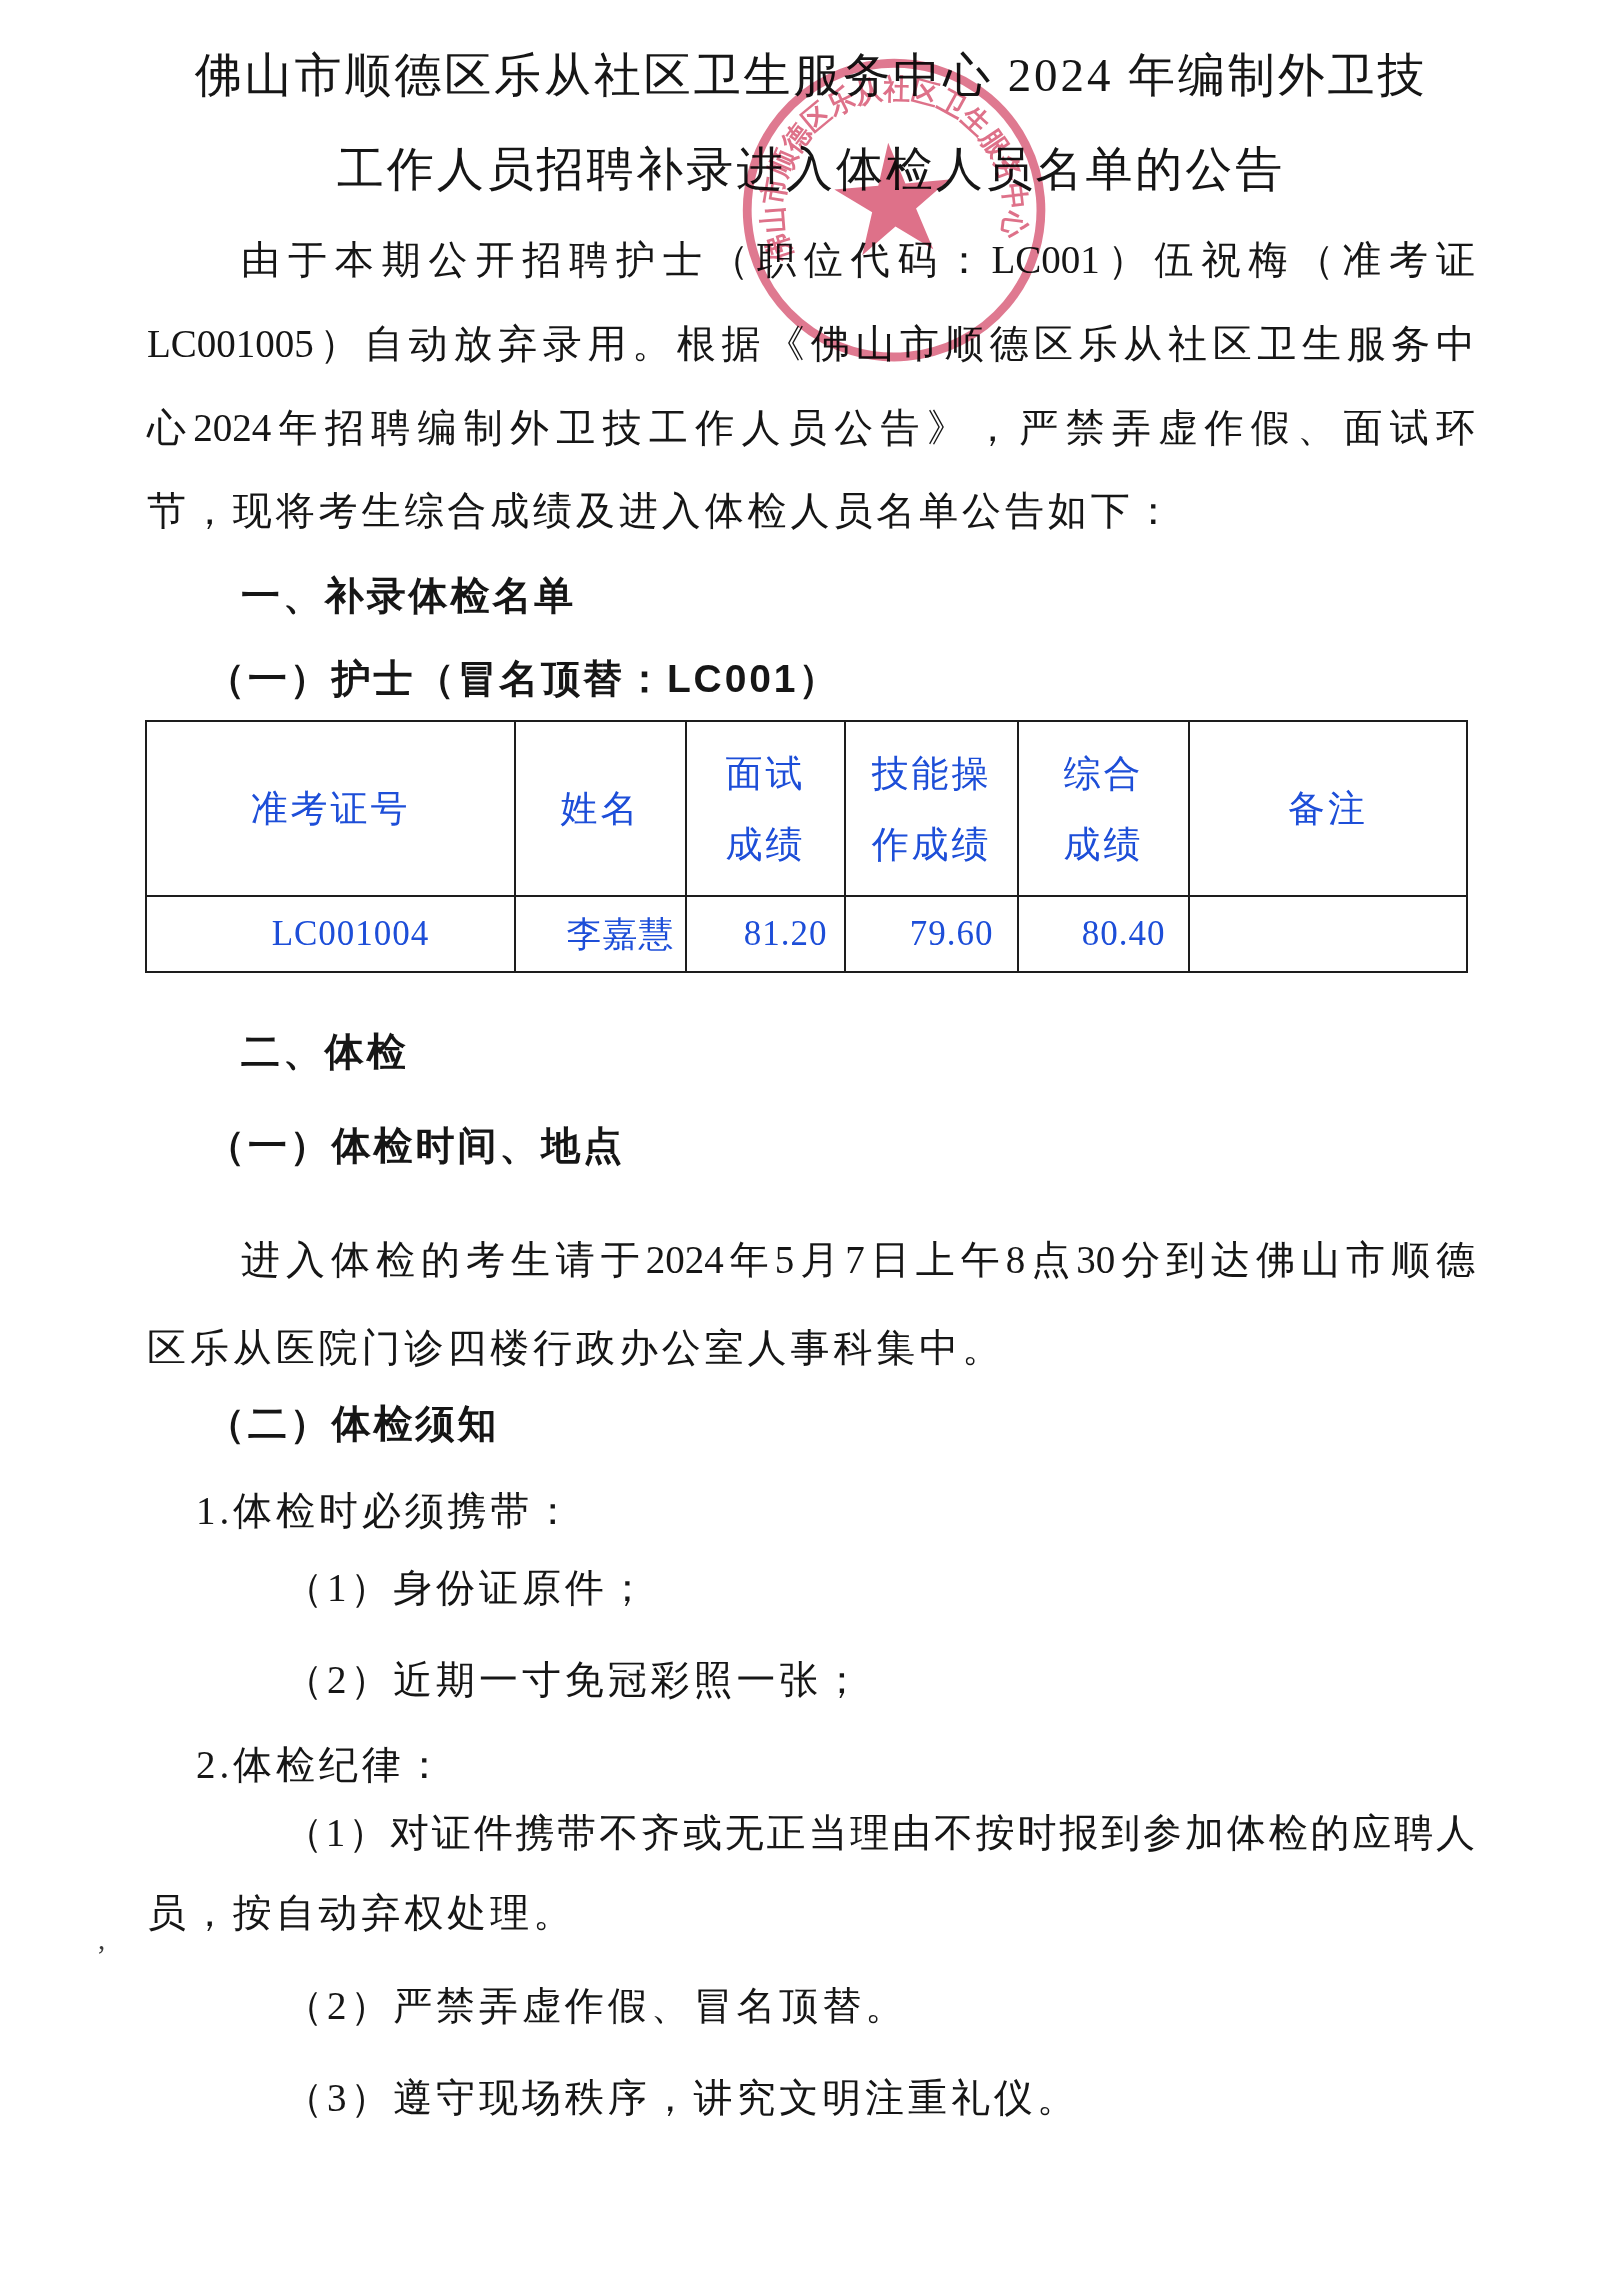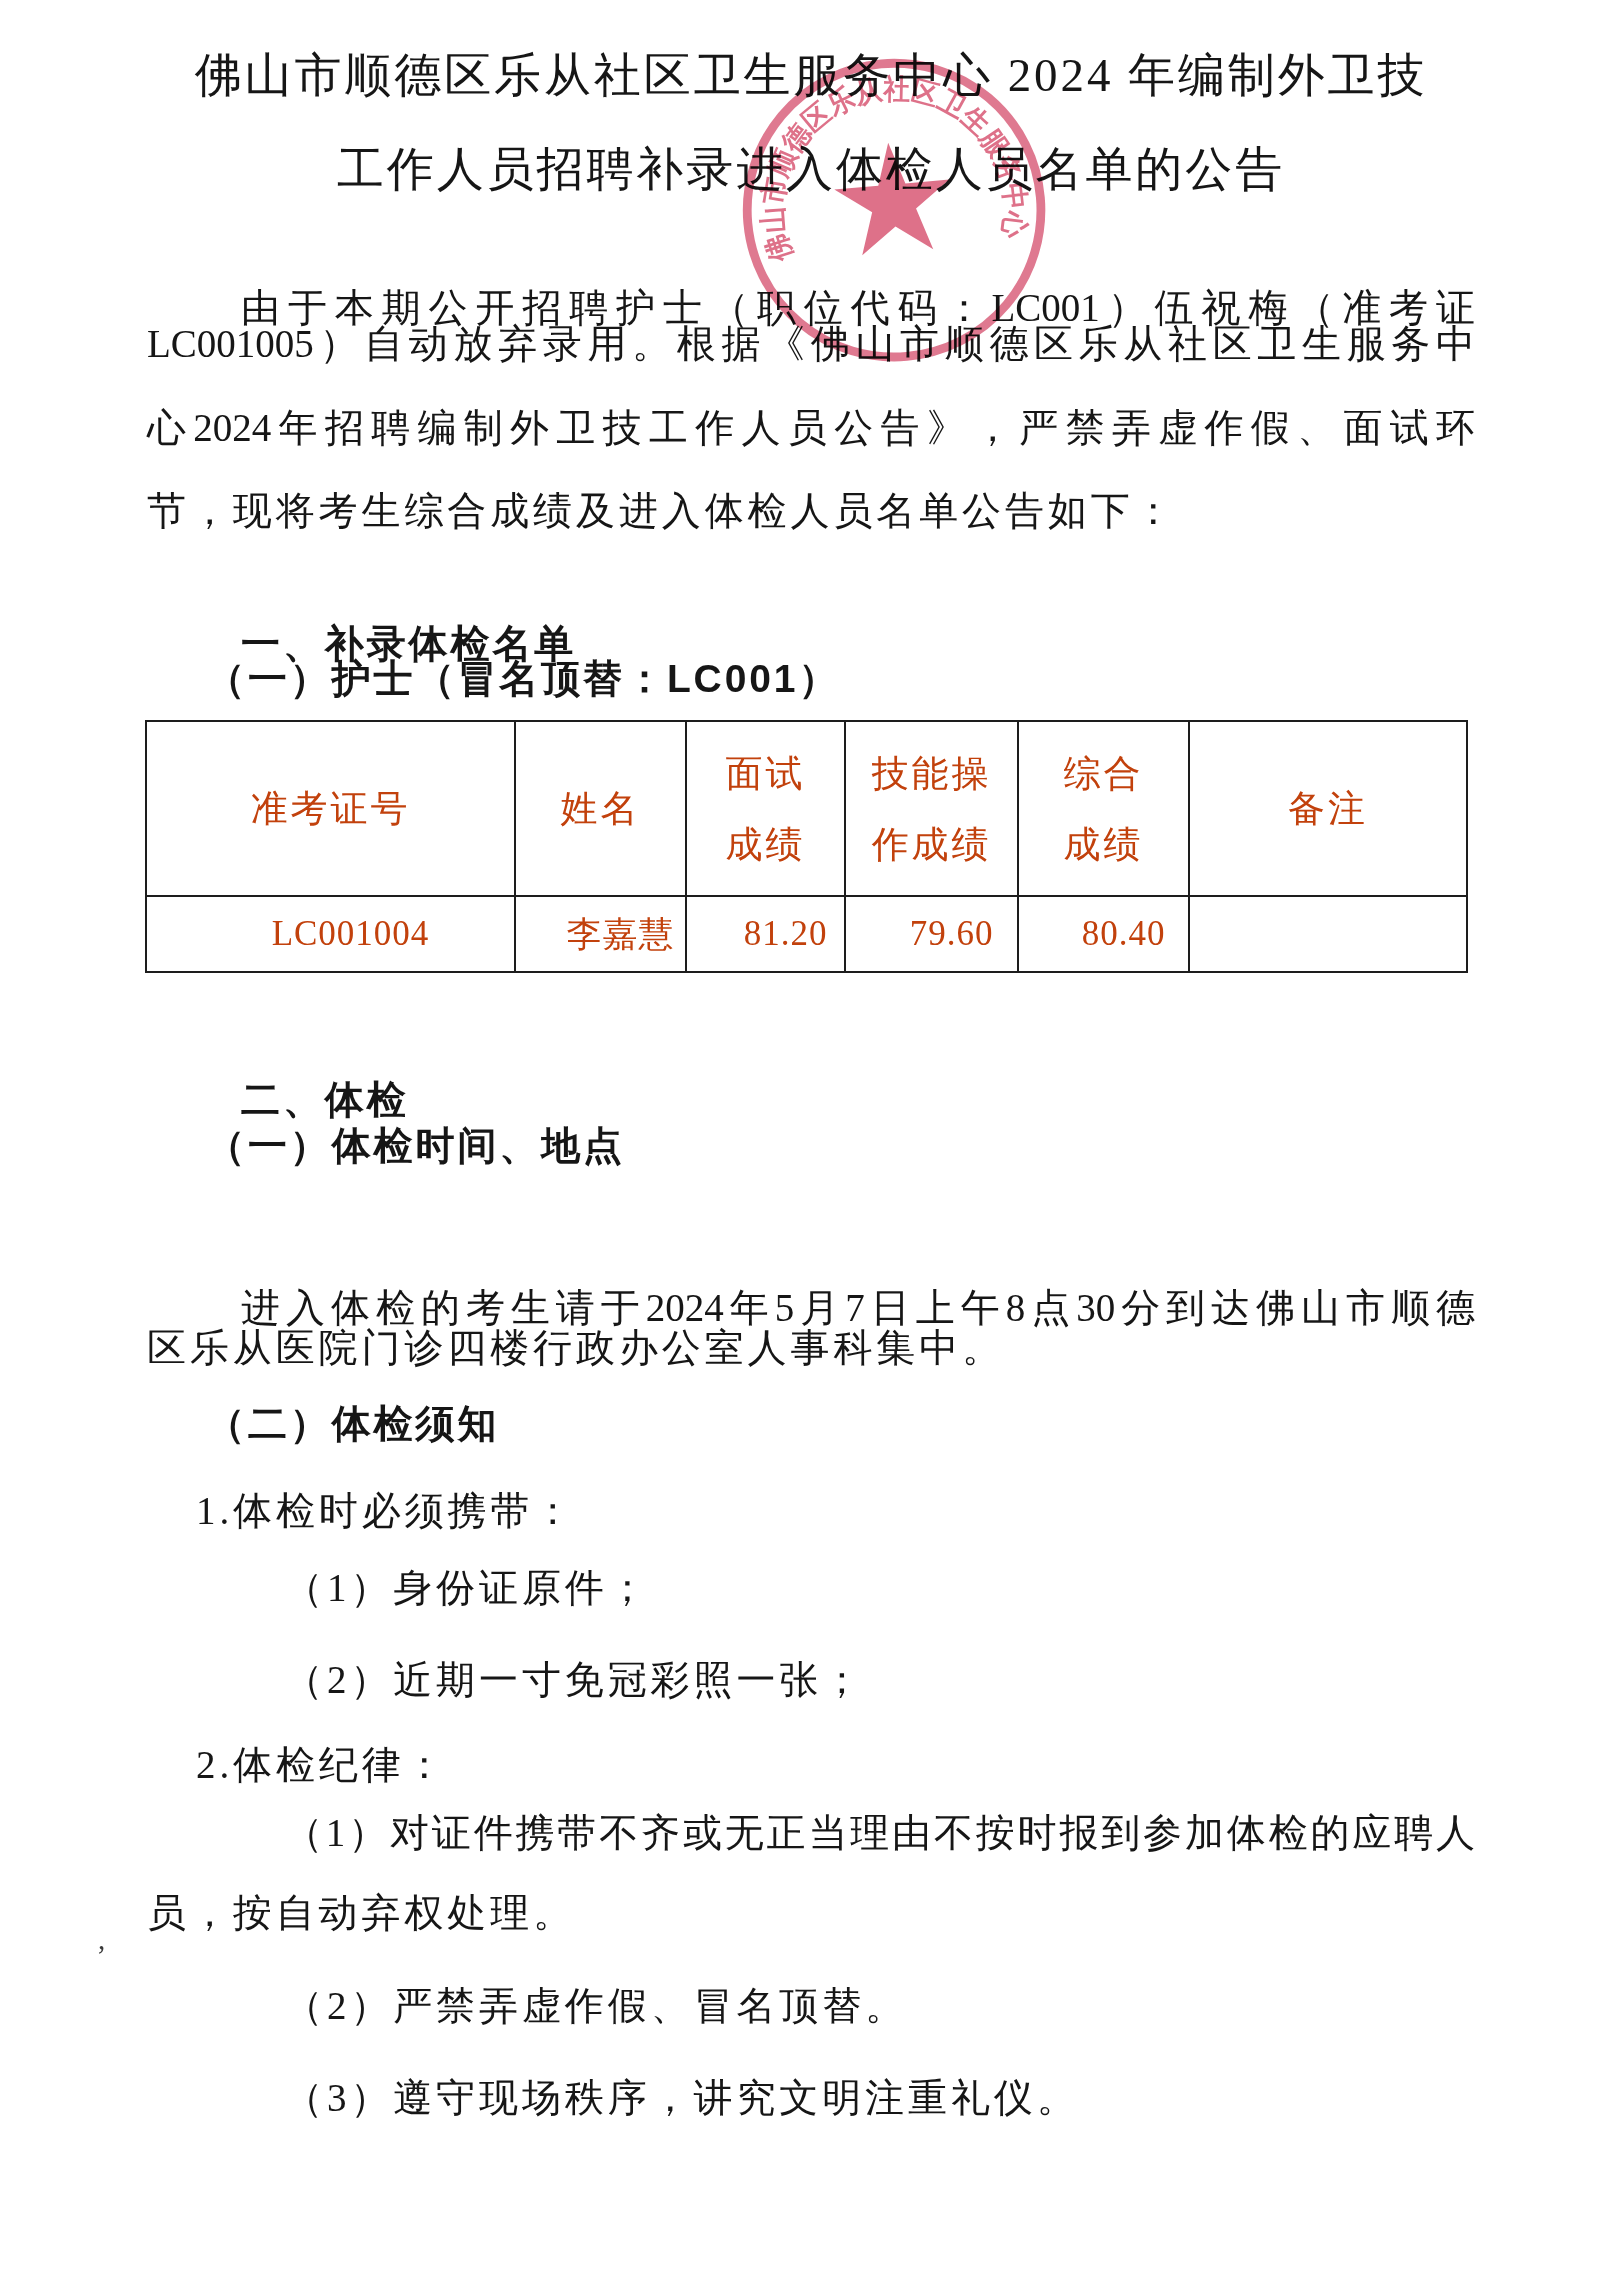--- a/index.html
+++ b/index.html
@@ -38,7 +38,7 @@
     letter-spacing:2.9px;
   }
   .ind-a { padding-left:59px; }   
-  .ind-b { padding-left:94px;margin-top:48px; }   
+  .ind-b { padding-left:94px; }   
   .ind-c { padding-left:49px; }   
   .ind-d { padding-left:137px; }  
 

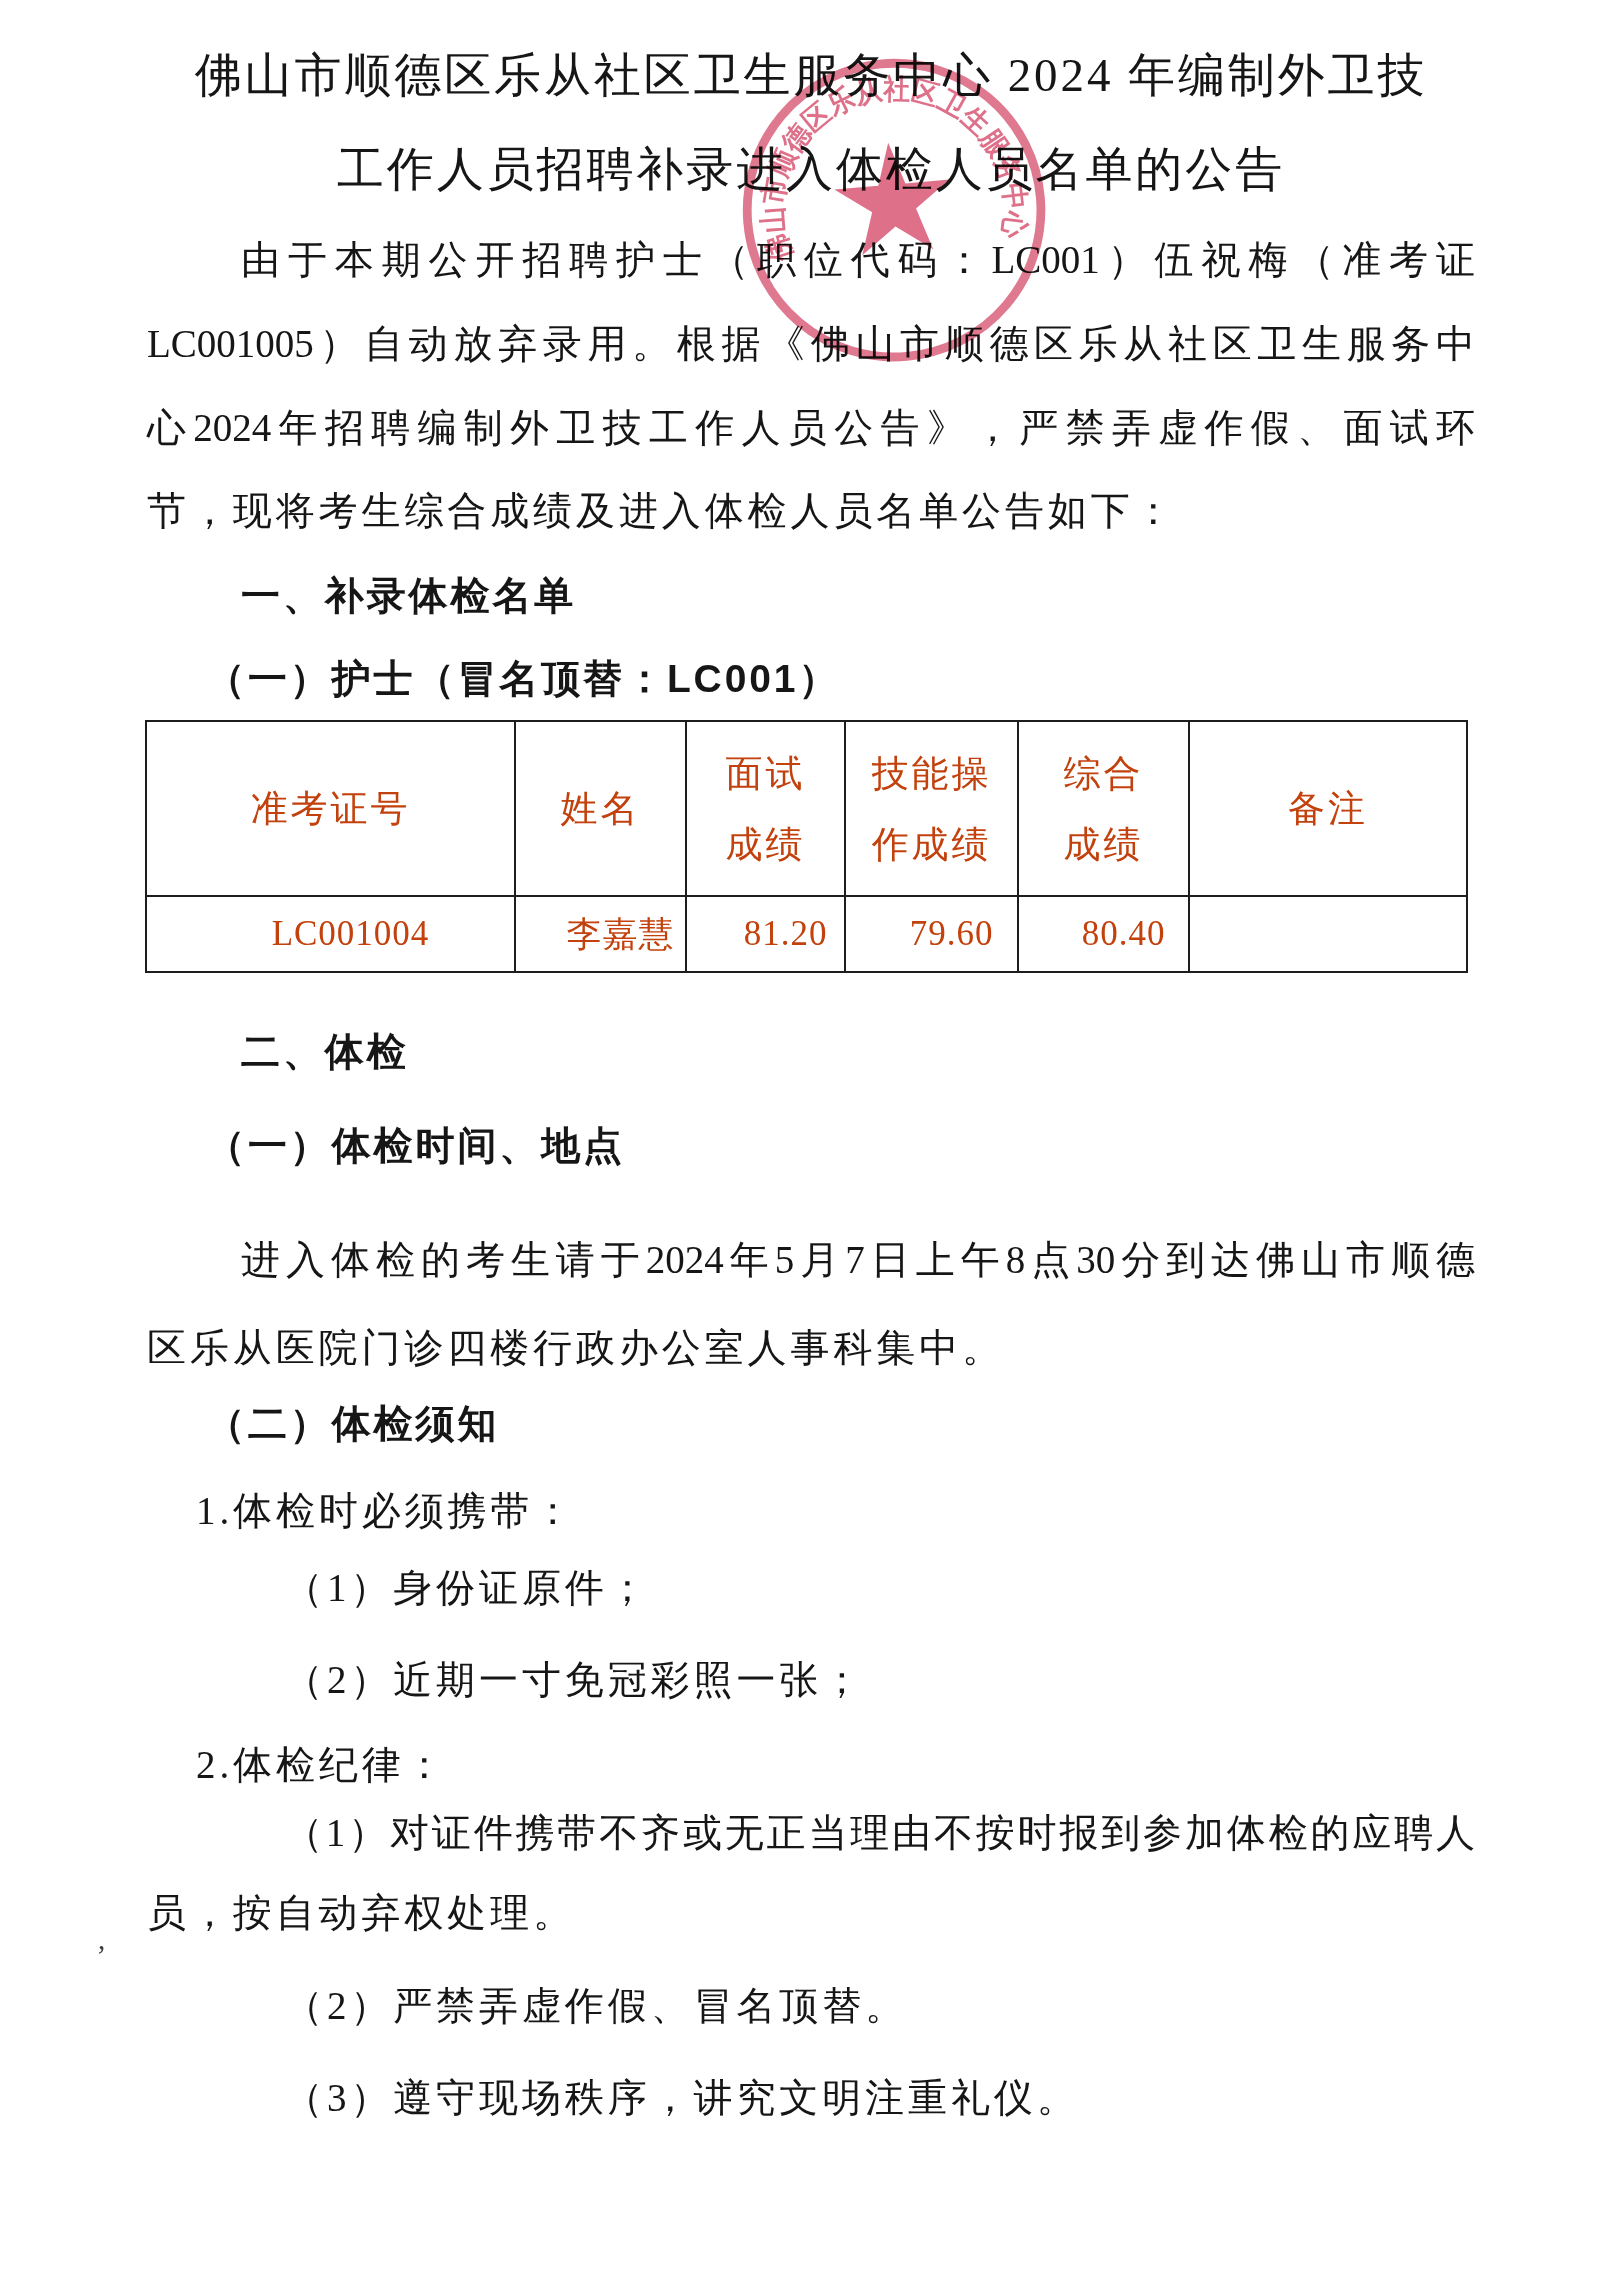--- a/index.html
+++ b/index.html
@@ -47,7 +47,7 @@
   }
   table.score {
     border-collapse:collapse; table-layout:fixed; width:100%;
-    font-size:37px; color:#c2410c;font-family:Liberation Serif, serif;
+    font-size:37px; color:#1d4ed8;font-family:Liberation Serif, serif;
   }
   table.score td {
     border:2.9px solid #1d1d1d;

